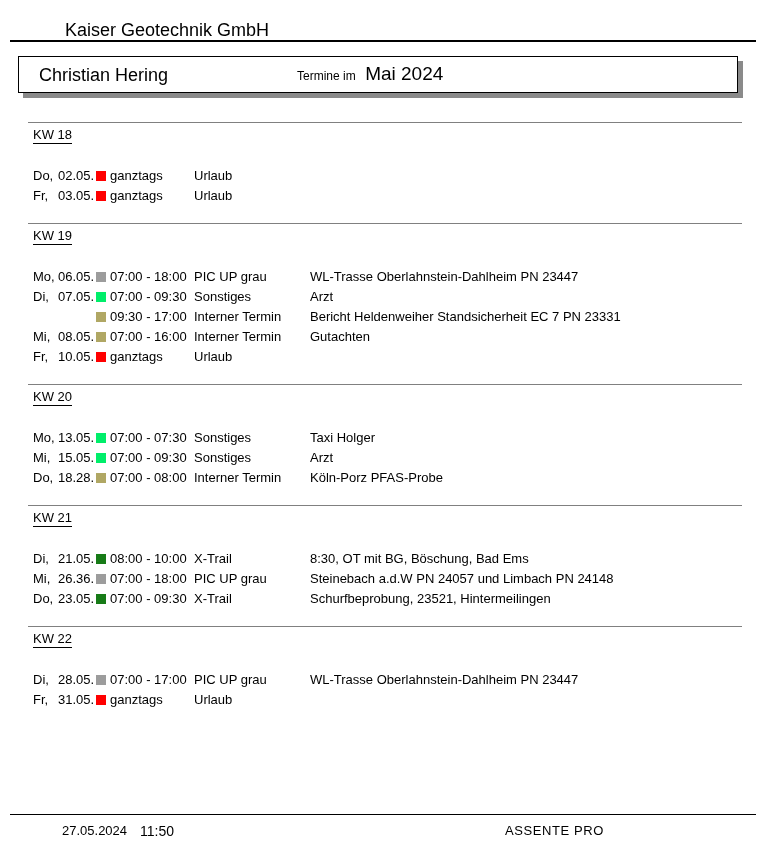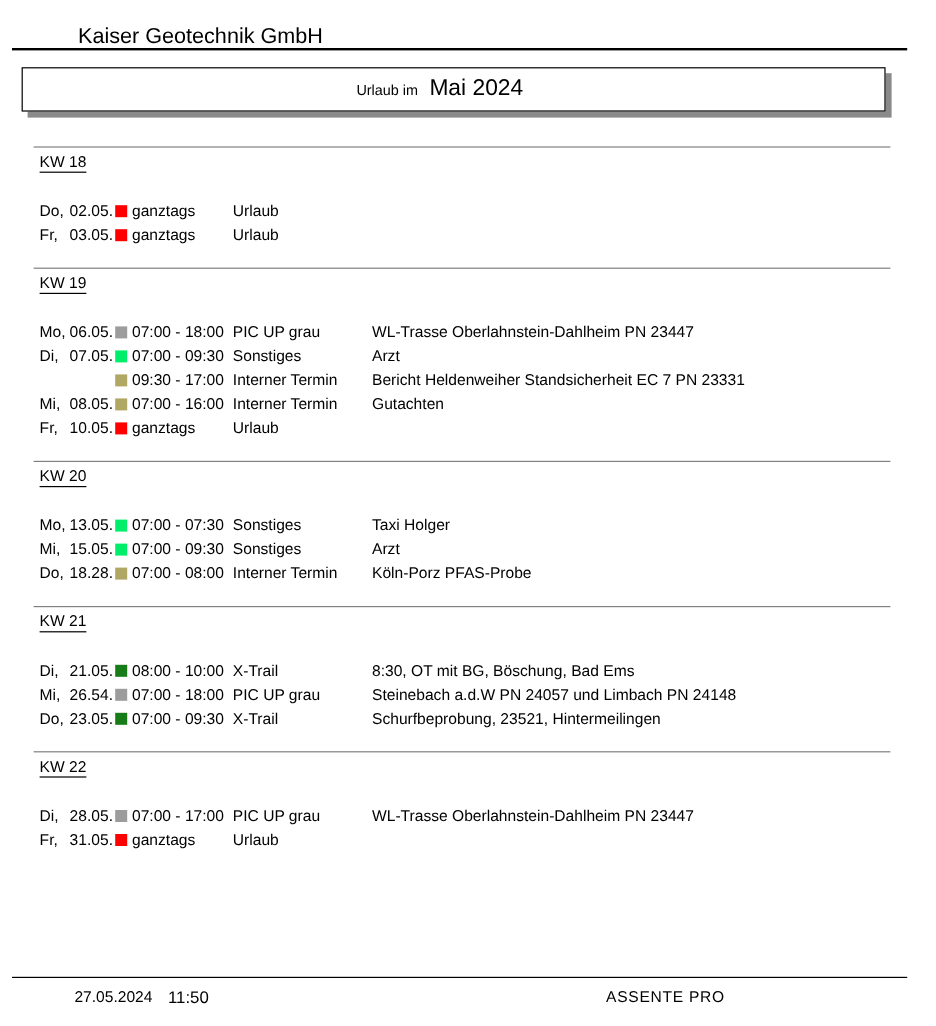--- a/index.html
+++ b/index.html
@@ -43,6 +43,7 @@
   <div class="topline"></div>
 
   <div class="titlebox">
+    <span class="person">Christian Hering</span>
     <span class="titleright">
       <span class="termine">Urlaub im</span>
       <span class="month">Mai 2024</span>

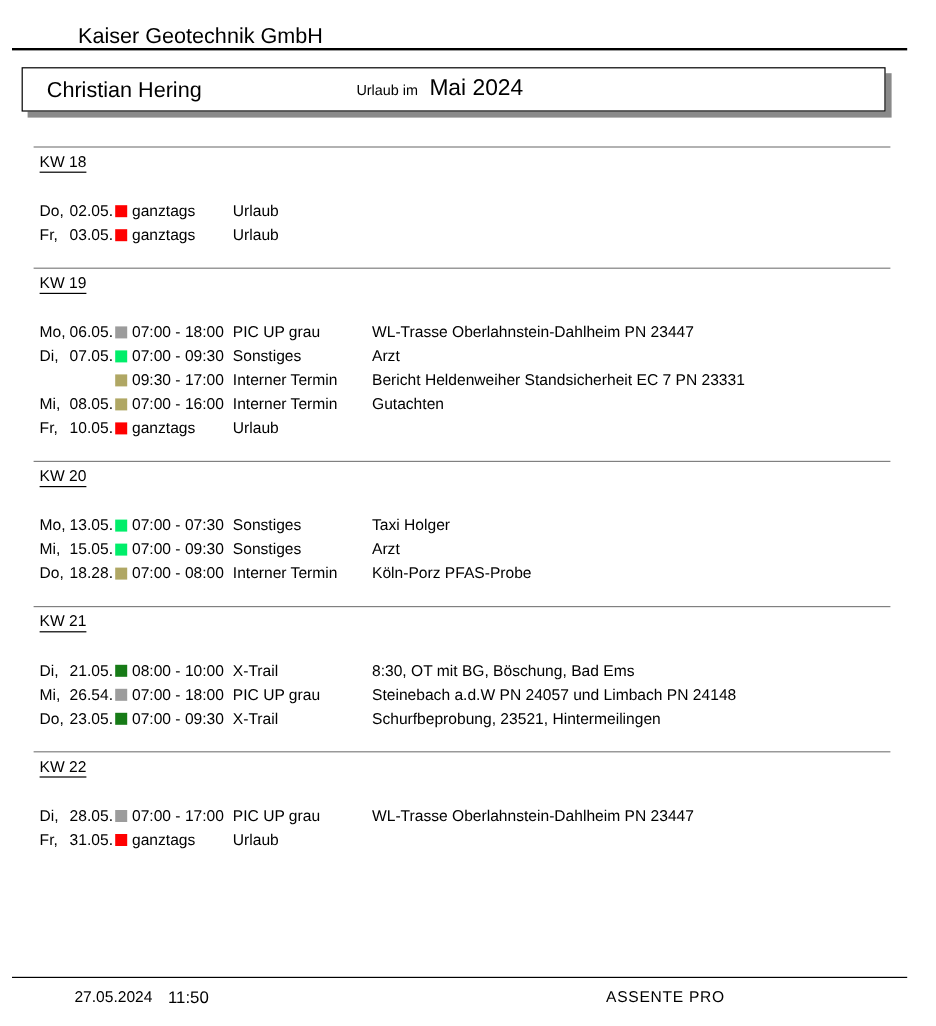--- a/index.html
+++ b/index.html
@@ -45,7 +45,7 @@
   <div class="titlebox">
     <span class="person">Christian Hering</span>
     <span class="titleright">
-      <span class="termine">Urlaub im</span>
+      <span class="termine">Termine im</span>
       <span class="month">Mai 2024</span>
     </span>
   </div>

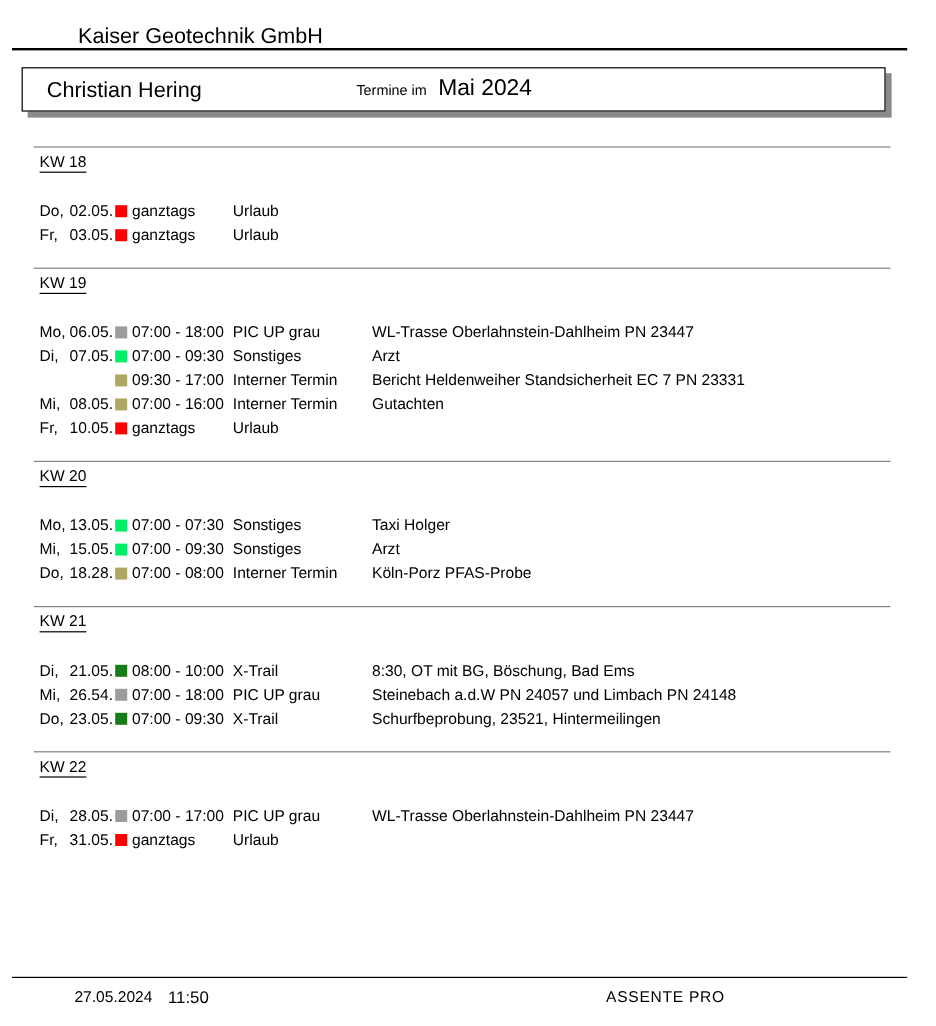--- a/index.html
+++ b/index.html
@@ -163,7 +163,7 @@
           </div>
           <div class="row">
             <span class="day">Mi,</span>
-            <span class="date">26.54.</span>
+            <span class="date">26.36.</span>
             <span class="sq" style="background: rgb(156, 156, 156);"></span>
             <span class="time">07:00 - 18:00</span>
             <span class="cat">PIC UP grau</span>

